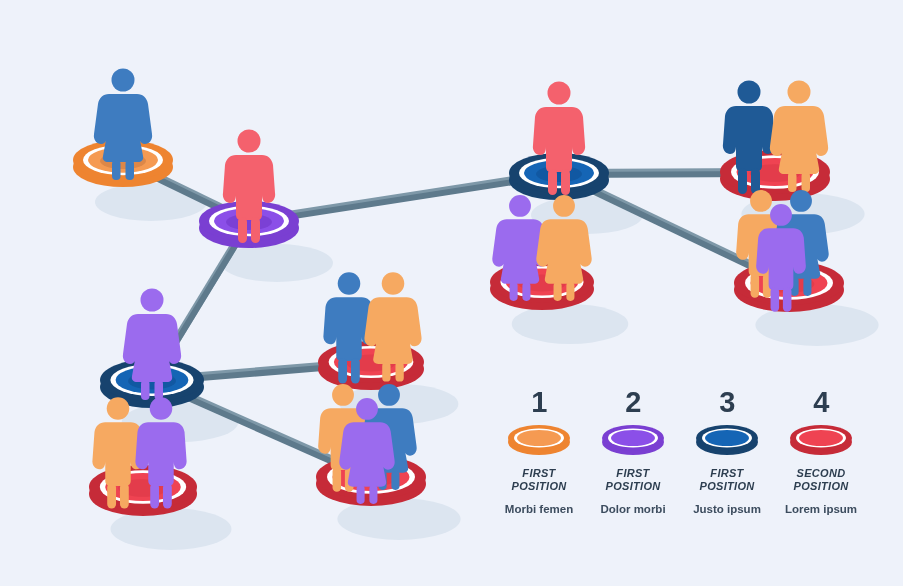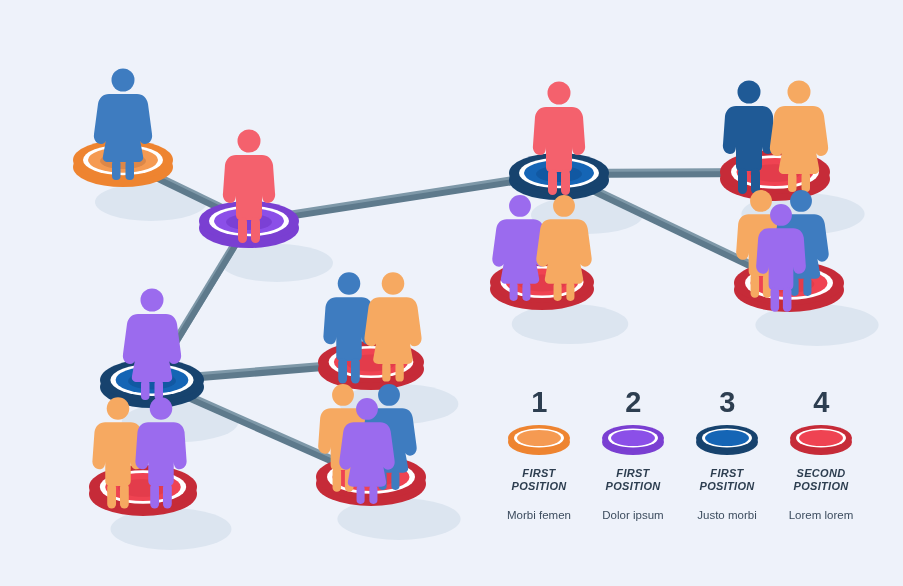--- a/index.html
+++ b/index.html
@@ -32,7 +32,7 @@
   }
   .legend-sub{
     font-size:11.5px;color:#3C4C5E;text-align:center;
-    margin-top:15px;line-height:1.2;
+    margin-top:9px;line-height:1.2;font-weight:bold;
   }
 </style>
 </head>

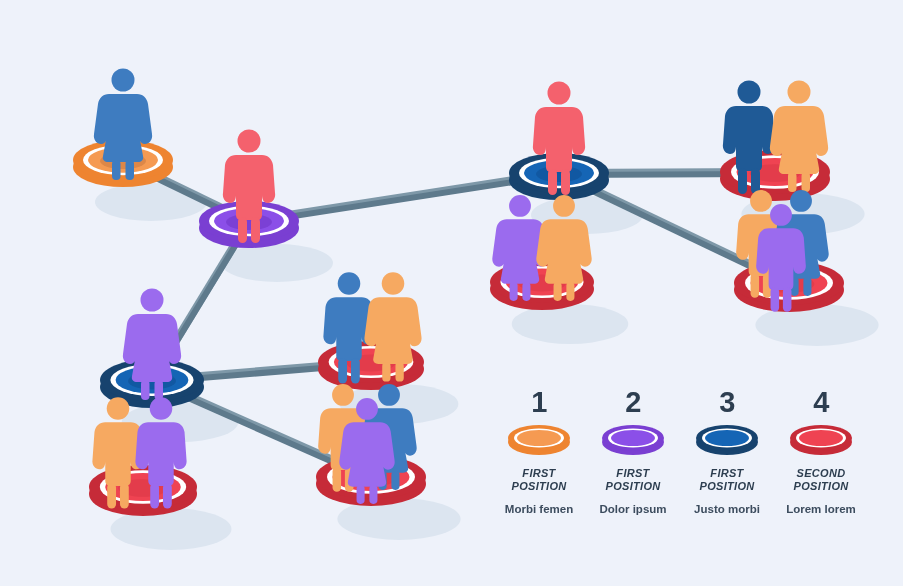--- a/index.html
+++ b/index.html
@@ -600,7 +600,7 @@
           <div>FIRST</div>
           <div>POSITION</div>
         </div>
-        <div class="legend-sub">Dolor ipsum</div>
+        <div class="legend-sub">Dolor morbi</div>
       </div>
       <div class="legend-item">
         <div class="legend-num">3</div>

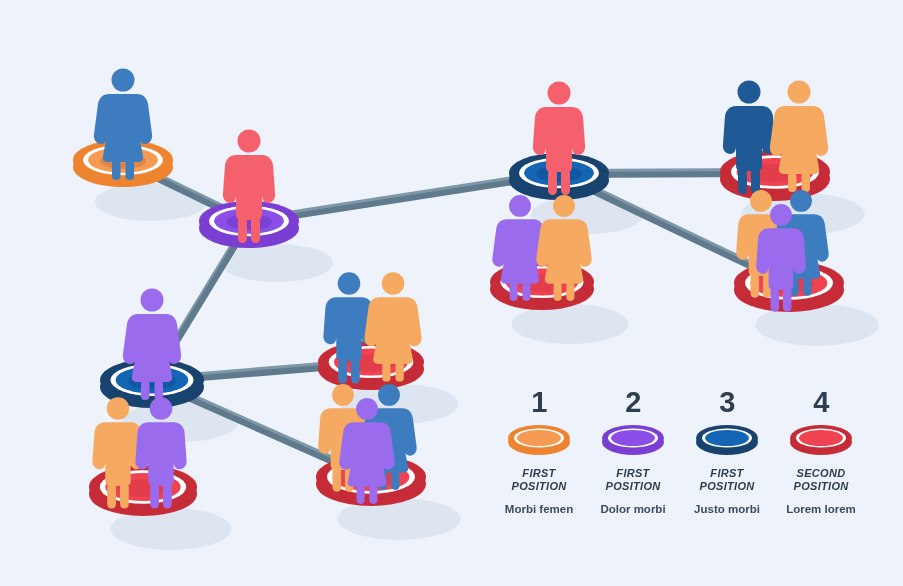--- a/index.html
+++ b/index.html
@@ -614,7 +614,7 @@
           <div>FIRST</div>
           <div>POSITION</div>
         </div>
-        <div class="legend-sub">Justo morbi</div>
+        <div class="legend-sub">Justo ipsum</div>
       </div>
       <div class="legend-item">
         <div class="legend-num">4</div>

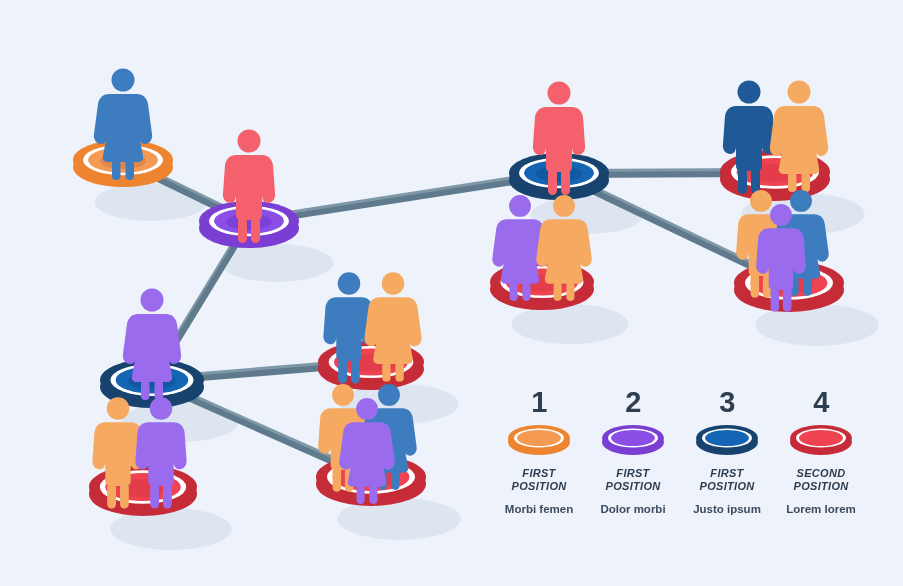--- a/index.html
+++ b/index.html
@@ -628,7 +628,7 @@
           <div>SECOND</div>
           <div>POSITION</div>
         </div>
-        <div class="legend-sub">Lorem lorem</div>
+        <div class="legend-sub">Lorem ipsum</div>
       </div>
     </div>
 </div>

